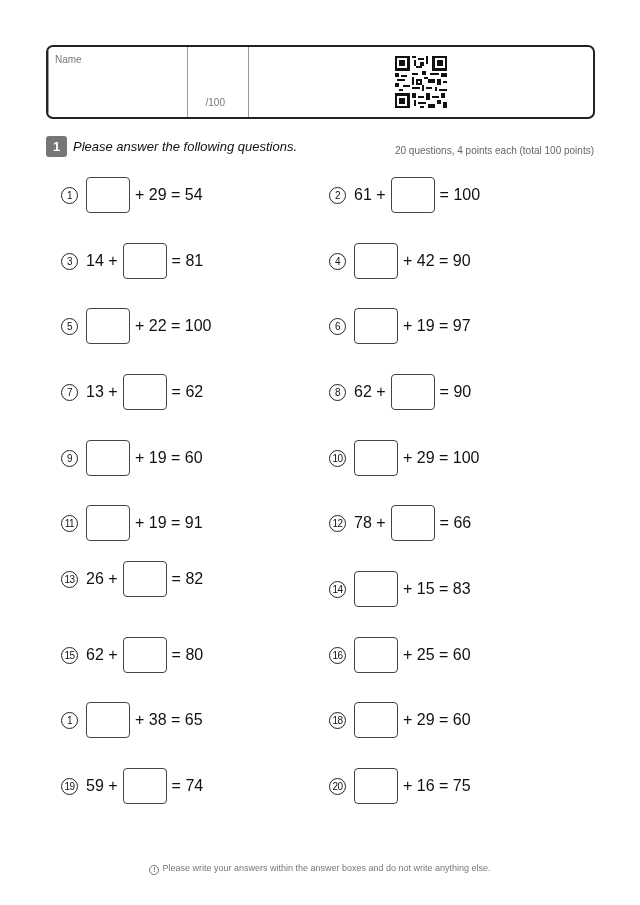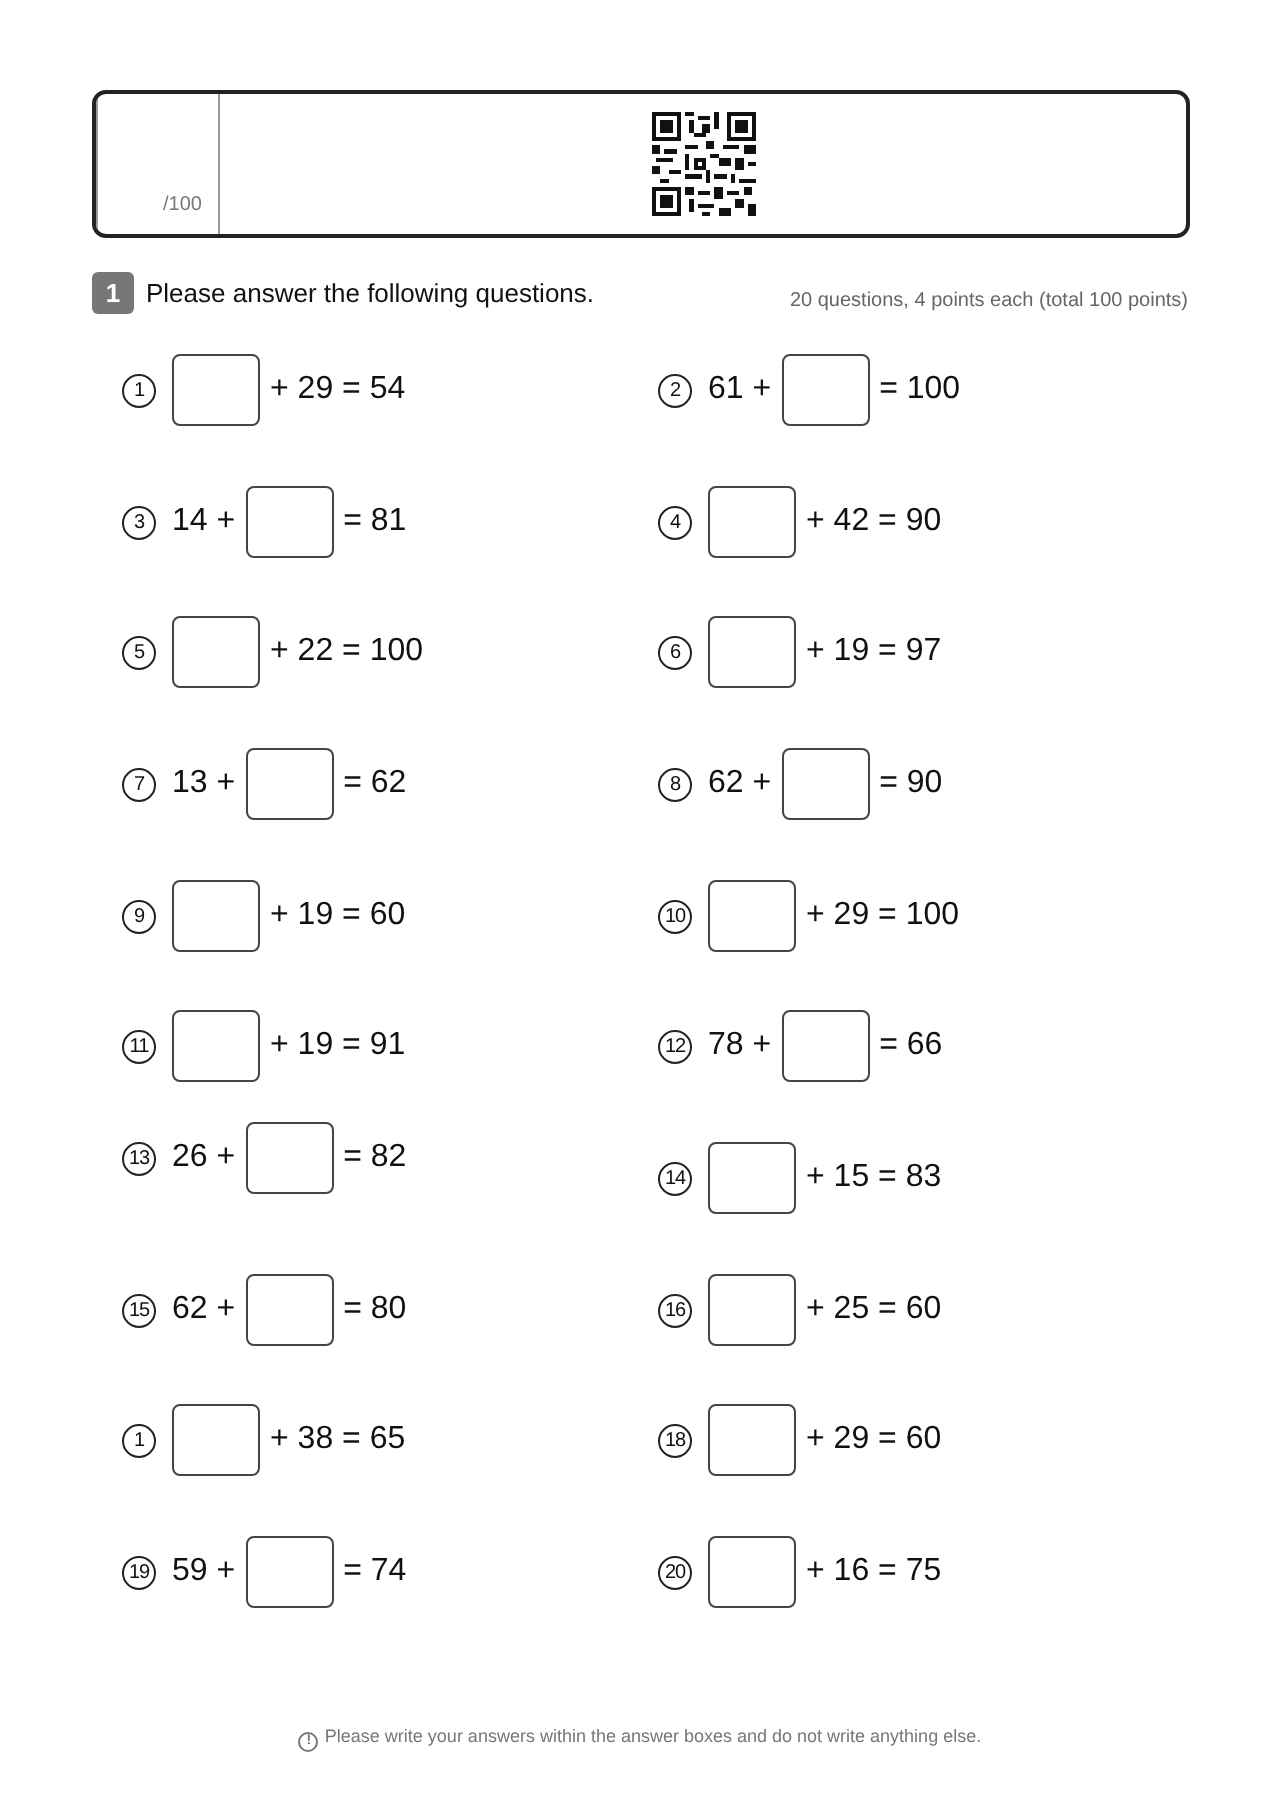--- a/index.html
+++ b/index.html
@@ -49,6 +49,9 @@
 <body>
 
 <div class="header">
+  <div class="h-name">
+    <span class="h-name-label">Name</span>
+  </div>
   <div class="h-score">
     <span class="h-score-label">/100</span>
   </div>

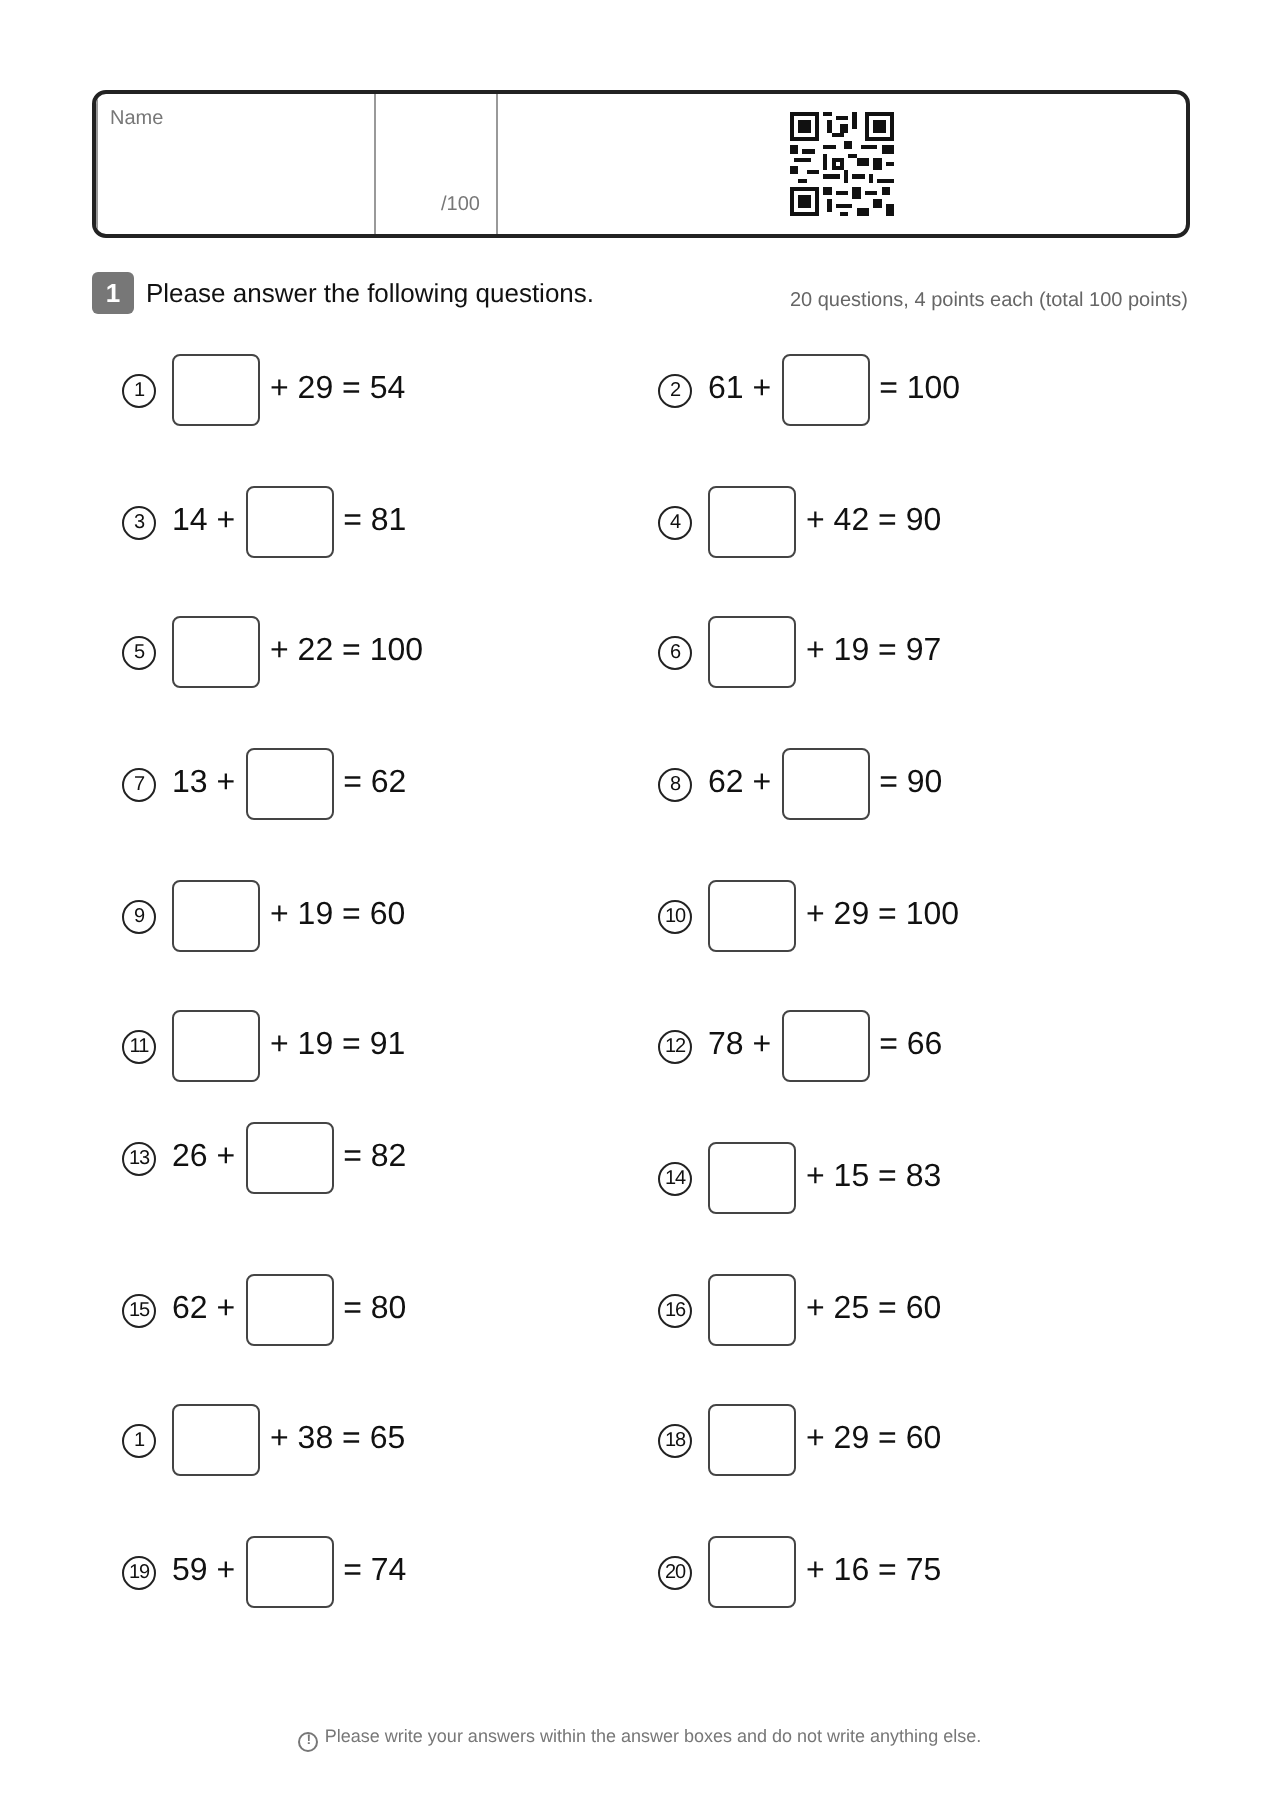--- a/index.html
+++ b/index.html
@@ -15,7 +15,7 @@
   .h-name { width: 139px; border-left: 1px solid #999; position: relative; }
   .h-name-label { position: absolute; left: 6px; top: 7px; font-size: 10px; color: #777; }
   .h-score { width: 61px; border-left: 1px solid #999; position: relative; }
-  .h-score-label { position: absolute; right: 8px; bottom: 9px; font-size: 10px; color: #777; }
+  .h-score-label { position: absolute; right: 23px; bottom: 9px; font-size: 10px; color: #777; }
   .h-qr { flex: 1; border-left: 1px solid #999; display: flex; align-items: center; justify-content: center; }
   .qr { width: 52px; height: 52px; }
 

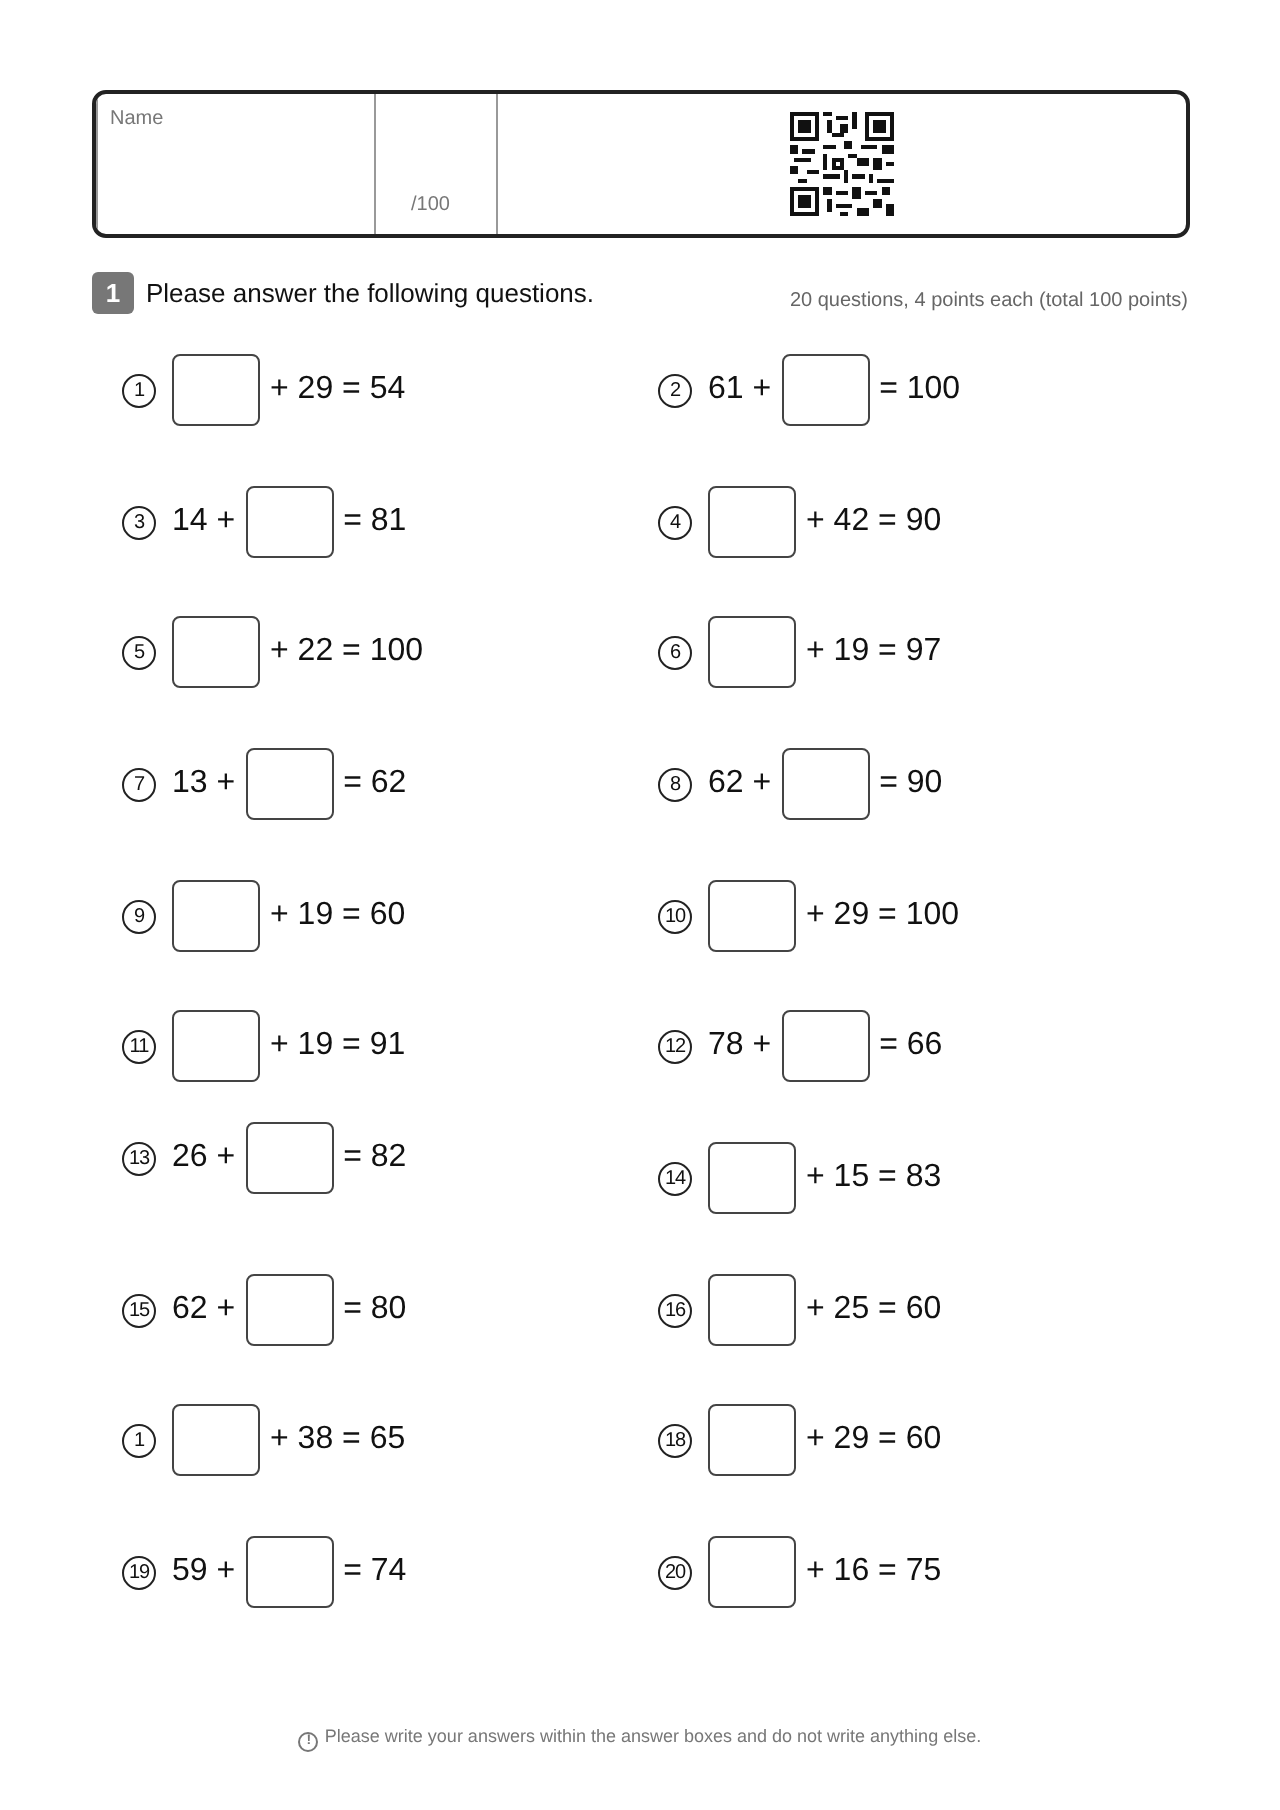--- a/index.html
+++ b/index.html
@@ -24,7 +24,7 @@
     background: #777; border-radius: 3px; color: #fff; font-weight: bold; font-size: 13px;
     display: flex; align-items: center; justify-content: center;
   }
-  .section-title { position: absolute; left: 73px; top: 139px; font-size: 13px; color: #111; }
+  .section-title { position: absolute; left: 73px; top: 139px; font-size: 13px; color: #111; font-style: italic; }
   .section-meta { position: absolute; right: 46px; top: 145px; font-size: 10px; color: #666; }
 
   .q { position: absolute; display: flex; align-items: center; height: 36px; font-size: 16px; color: #111; }

